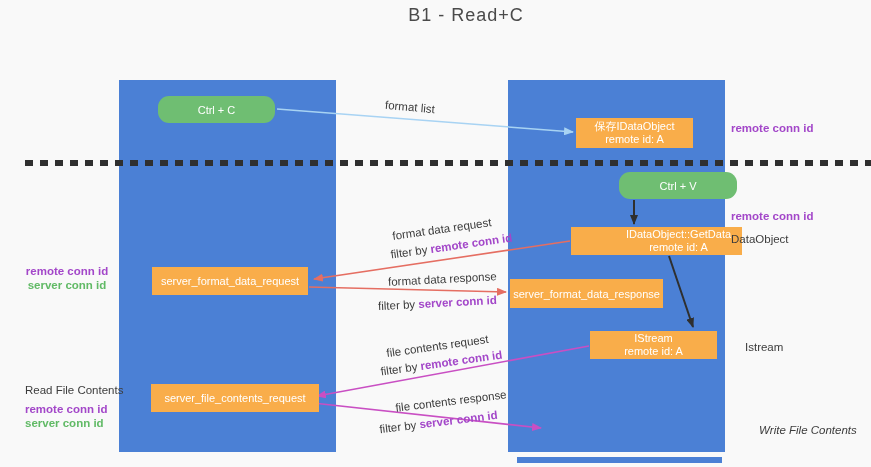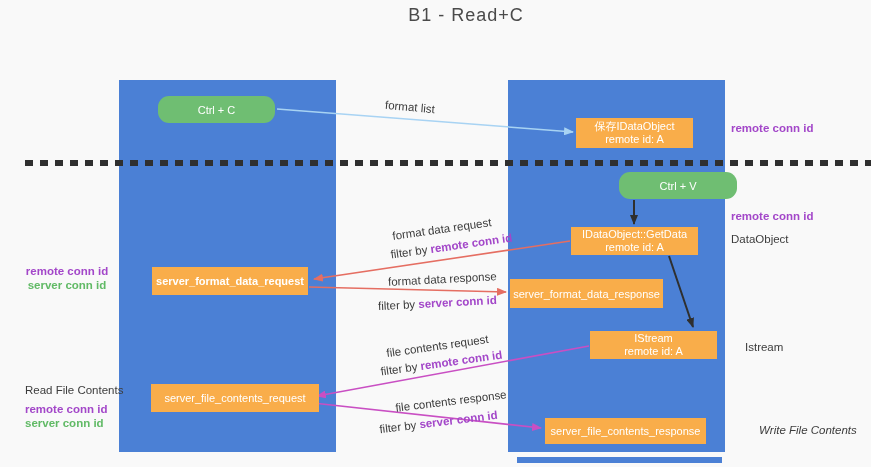--- a/index.html
+++ b/index.html
@@ -44,7 +44,7 @@
   .ctrl-c{left:158px;top:96px;width:117px;height:27px;}
   .ctrl-v{left:575px;top:172px;width:118px;height:27px;margin-left:44px;}
   .save-ido{left:576px;top:118px;width:117px;height:30px;}
-  .getdata{left:571px;top:227px;width:127px;height:28px;}
+  .getdata{left:571px;top:227px;width:127px;height:28px;padding-left:44px;}
   .istream{left:590px;top:331px;width:127px;height:28px;}
   .sfdreq{left:152px;top:267px;width:156px;height:28px;font-weight:bold;}
   .sfdresp{left:510px;top:279px;width:153px;height:29px;}

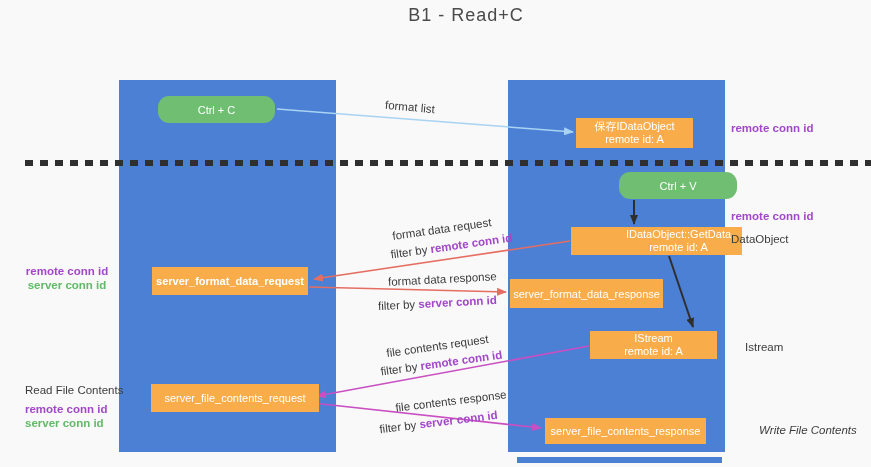--- a/index.html
+++ b/index.html
@@ -46,7 +46,7 @@
   .save-ido{left:576px;top:118px;width:117px;height:30px;}
   .getdata{left:571px;top:227px;width:127px;height:28px;padding-left:44px;}
   .istream{left:590px;top:331px;width:127px;height:28px;}
-  .sfdreq{left:152px;top:267px;width:156px;height:28px;font-weight:bold;}
+  .sfdreq{left:152px;top:267px;width:156px;height:28px;}
   .sfdresp{left:510px;top:279px;width:153px;height:29px;}
   .sfcreq{left:151px;top:384px;width:168px;height:28px;}
   .sfcresp{left:545px;top:418px;width:161px;height:26px;}

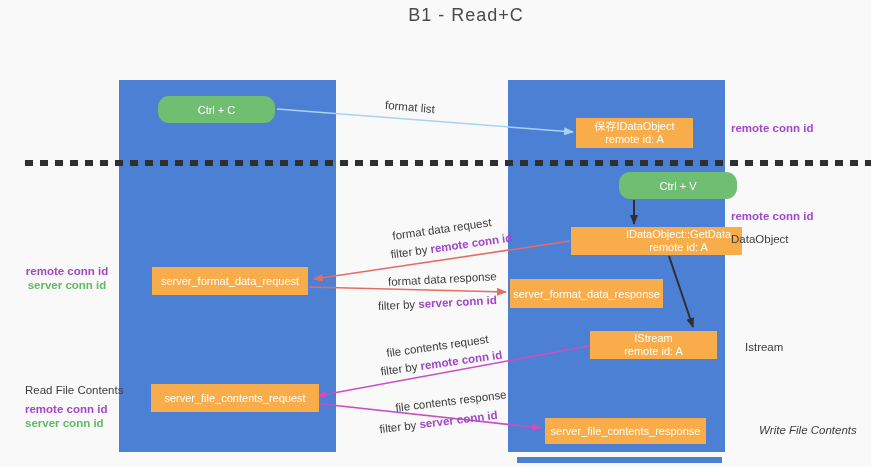--- a/index.html
+++ b/index.html
@@ -146,7 +146,6 @@
   <div class="abs box orange single sfdreq">server_format_data_request</div>
   <div class="abs box orange single sfdresp">server_format_data_response</div>
   <div class="abs box orange single sfcreq">server_file_contents_request</div>
-  <div class="abs box orange single sfcresp">server_file_contents_response</div>
 
   <div class="abs flow-lbl rot5 fl-formatlist">format list</div>
 

